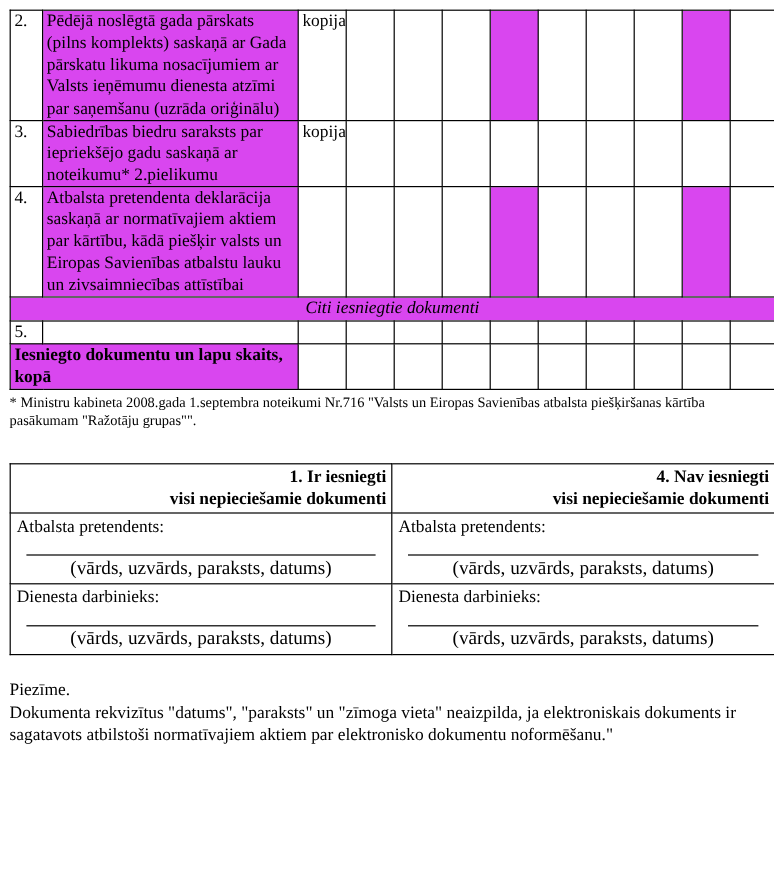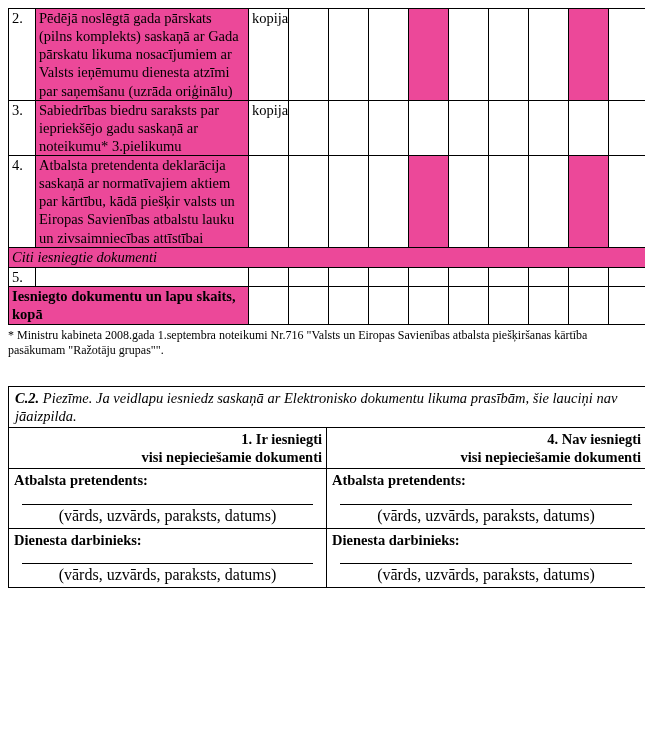--- a/index.html
+++ b/index.html
@@ -14,7 +14,7 @@
   table { border-collapse: collapse; table-layout: fixed; }
   .t1 { width: 637px; }
   .t1 td { border: 1px solid #000; vertical-align: top; padding: 0 3px; font-size: 14.5px; line-height: 1.25; overflow: hidden; }
-  .gray { background: #ec4899; }
+  .gray { background: #d946ef; }
   .num { text-align: left; padding-left: 4px; }
   .kop { }
   .c { padding: 0; }

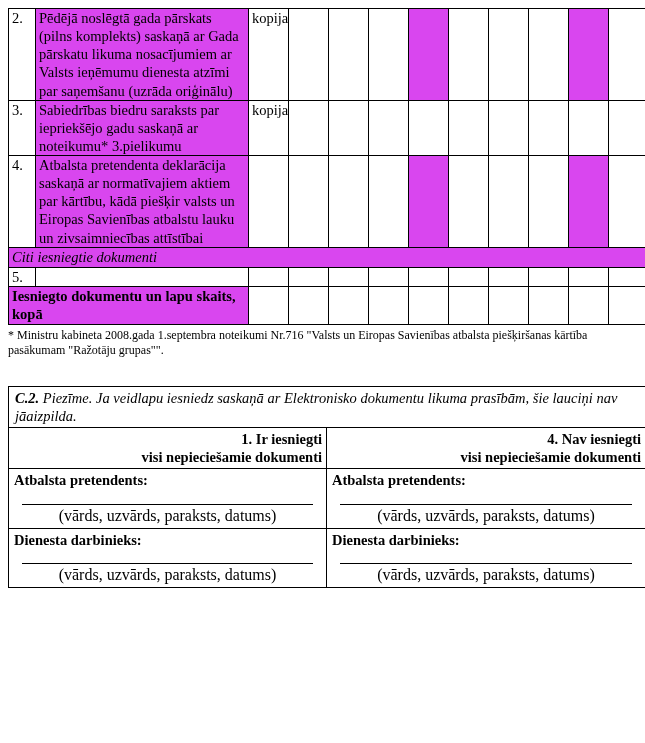--- a/index.html
+++ b/index.html
@@ -76,7 +76,7 @@
 
     <tr>
       <td class="num">3.</td>
-      <td class="gray">Sabiedrības biedru saraksts par iepriekšējo gadu saskaņā ar noteikumu* 3.pielikumu</td>
+      <td class="gray">Sabiedrības biedru saraksts par iepriekšējo gadu saskaņā ar noteikumu* 2.pielikumu</td>
       <td class="kop">kopija</td>
       <td class="c"></td>
       <td class="c"></td>

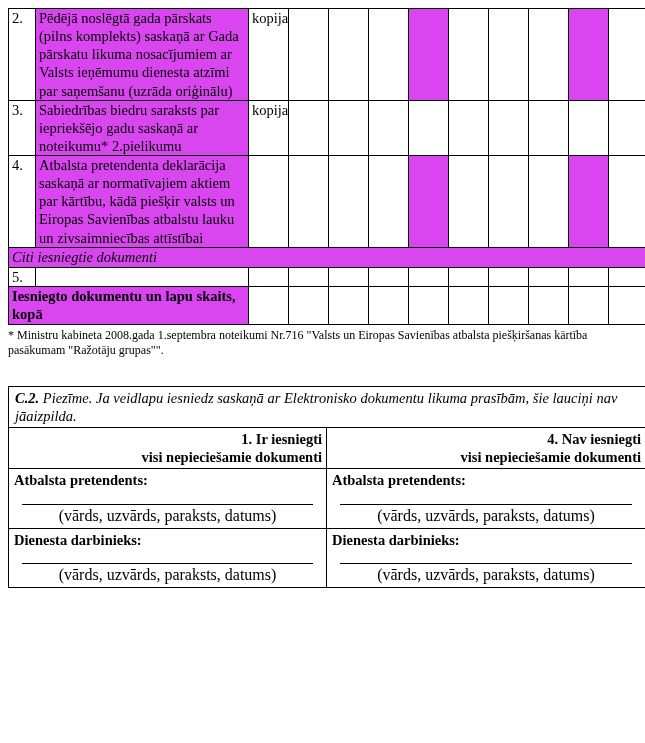--- a/index.html
+++ b/index.html
@@ -18,7 +18,7 @@
   .num { text-align: left; padding-left: 4px; }
   .kop { }
   .c { padding: 0; }
-  .citi { text-align: left; font-style: italic; height: 20px; padding-top: 1px; }
+  .citi { text-align: center; font-style: italic; height: 20px; padding-top: 1px; }
   .row5 td { height: 19px; }
   .total { font-weight: bold; height: 38px; }
   .footnote { font-size: 12px; line-height: 1.3; margin-top: 3px; width: 630px; }

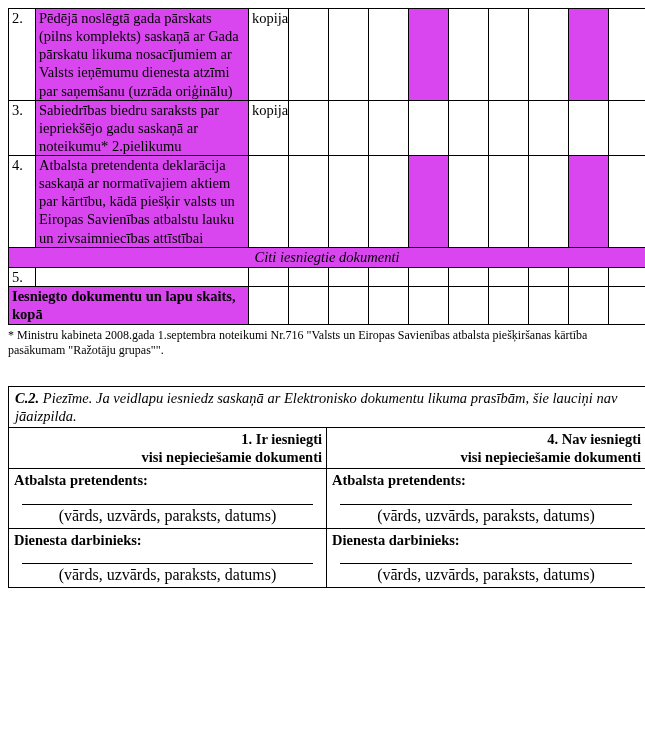--- a/index.html
+++ b/index.html
@@ -148,12 +148,6 @@
     </colgroup>
 
     <tbody>
-        <tr>
-      <td class="t2head" colspan="2">
-        <span class="c2pref">C.2.</span>
-        <span>Piezīme. Ja veidlapu iesniedz saskaņā ar Elektronisko dokumentu likuma prasībām, šie lauciņi nav jāaizpilda.</span>
-      </td>
-    </tr>
 
     <tr>
       <td class="coltitle prewrap">1. Ir iesniegti

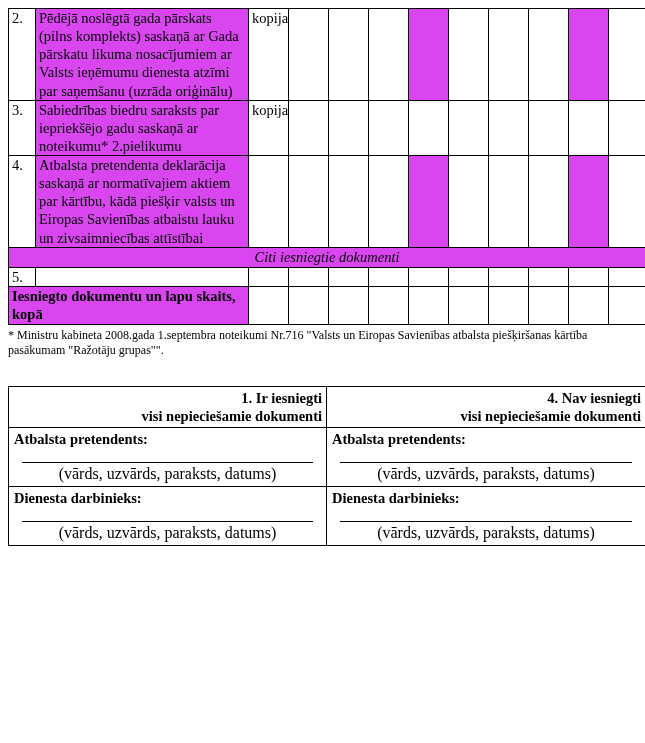--- a/index.html
+++ b/index.html
@@ -31,7 +31,7 @@
   .prewrap { white-space: pre-line; }
   .piek { font-weight: bold; padding: 1px 5px; height: 21px; }
   .sigcell { padding: 2px 5px 2px 5px; height: 57px; }
-  .blabel { font-weight: bold; }
+  .blabel { font-weight: normal; }
   .sigline { border-bottom: 1px solid #000; height: 15px; margin: 0 8px; }
   .sigcap { text-align: center; font-size: 16px; padding-top: 1px; }
 

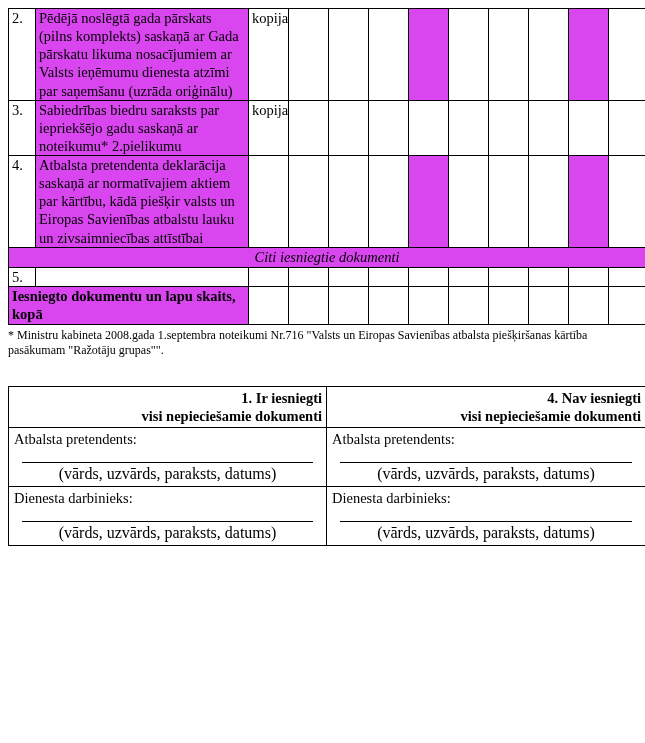--- a/index.html
+++ b/index.html
@@ -185,6 +185,10 @@
   </tbody>
     </table>
 
+  <div class="note">
+    <div>Piezīme.</div>
+    <div>Dokumenta rekvizītus "datums", "paraksts" un "zīmoga vieta" neaizpilda, ja elektroniskais dokuments ir sagatavots atbilstoši normatīvajiem aktiem par elektronisko dokumentu noformēšanu."</div>
+  </div>
 
 </div>
 

